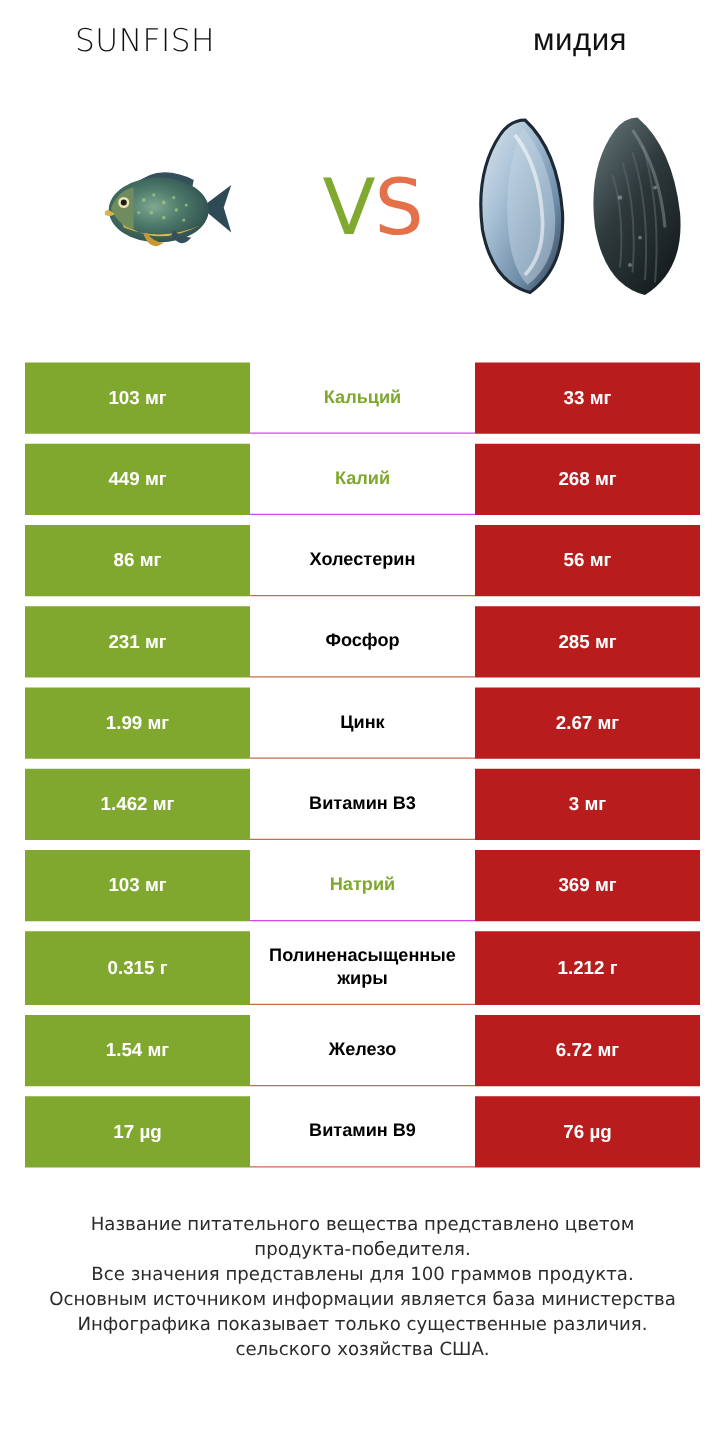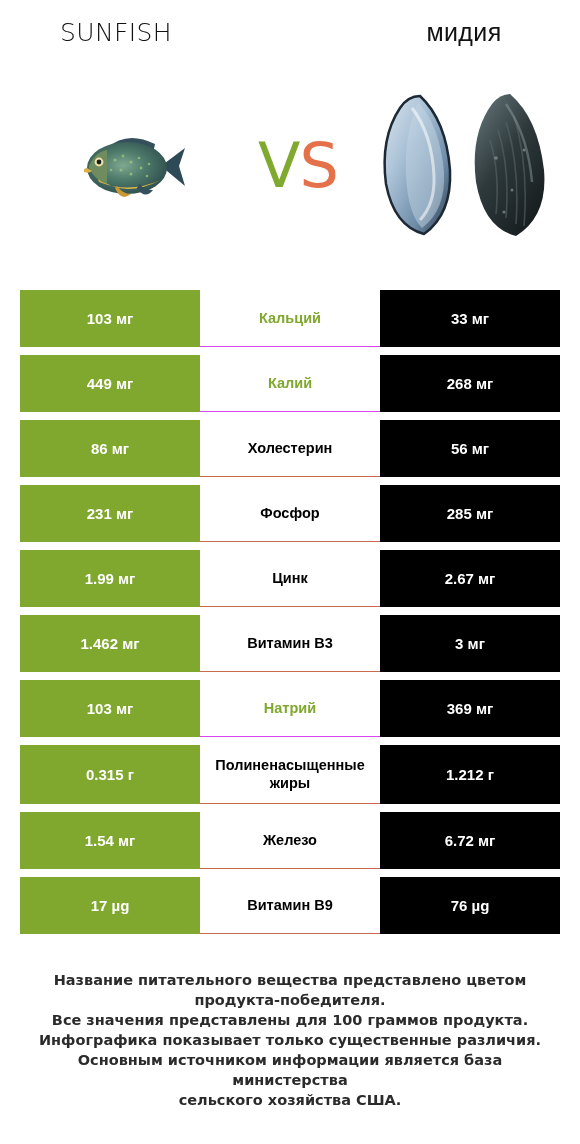--- a/index.html
+++ b/index.html
@@ -106,7 +106,7 @@
     box-sizing: border-box;
   }
   .cell-left  { background: #80A82E; }
-  .cell-right { background: #000000; }
+  .cell-right { background: #b91c1c; }
 
   .cell-name {
     width: 180px;

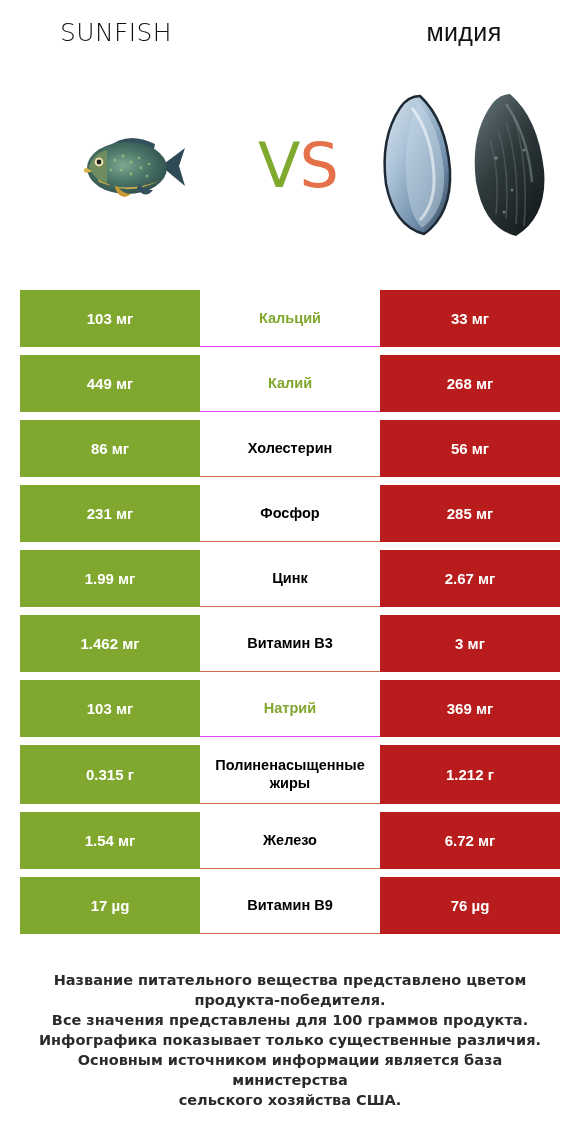--- a/index.html
+++ b/index.html
@@ -139,7 +139,7 @@
     line-height: 1.38;
     color: #2b2b2b;
     font-family: "DejaVu Sans", sans-serif;
-    font-weight: 700;
+    font-weight: 400;
   }
   .footer p { margin: 0; }
 </style>

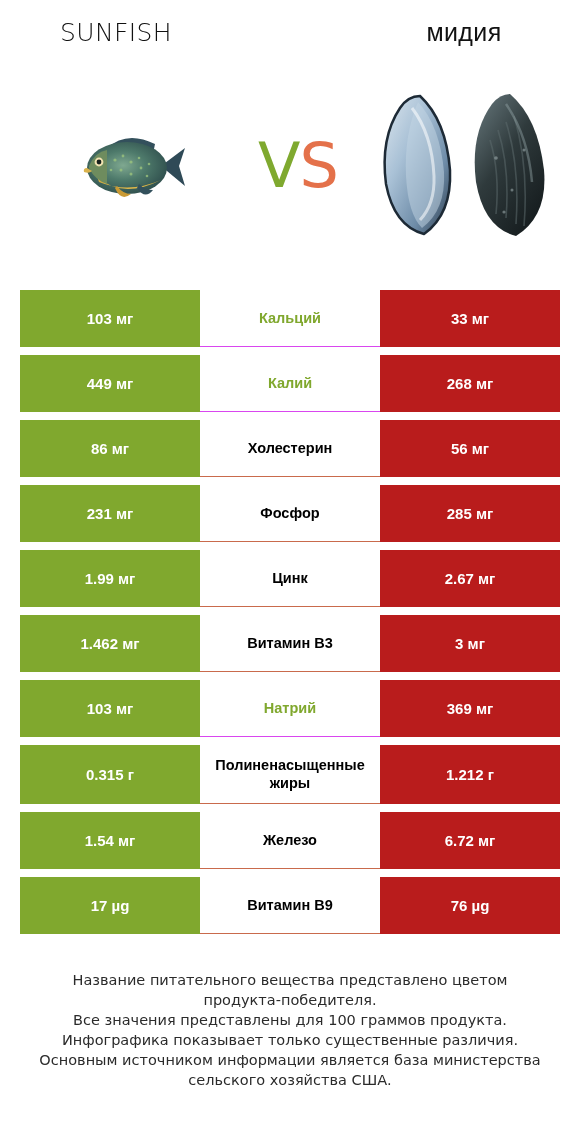--- a/index.html
+++ b/index.html
@@ -324,8 +324,8 @@
   <p>Название питательного вещества представлено цветом</p>
   <p>продукта-победителя.</p>
   <p>Все значения представлены для 100 граммов продукта.</p>
+  <p>Основным источником информации является база министерства</p>
   <p>Инфографика показывает только существенные различия.</p>
-  <p>Основным источником информации является база министерства</p>
   <p>сельского хозяйства США.</p>
 </div>
 

